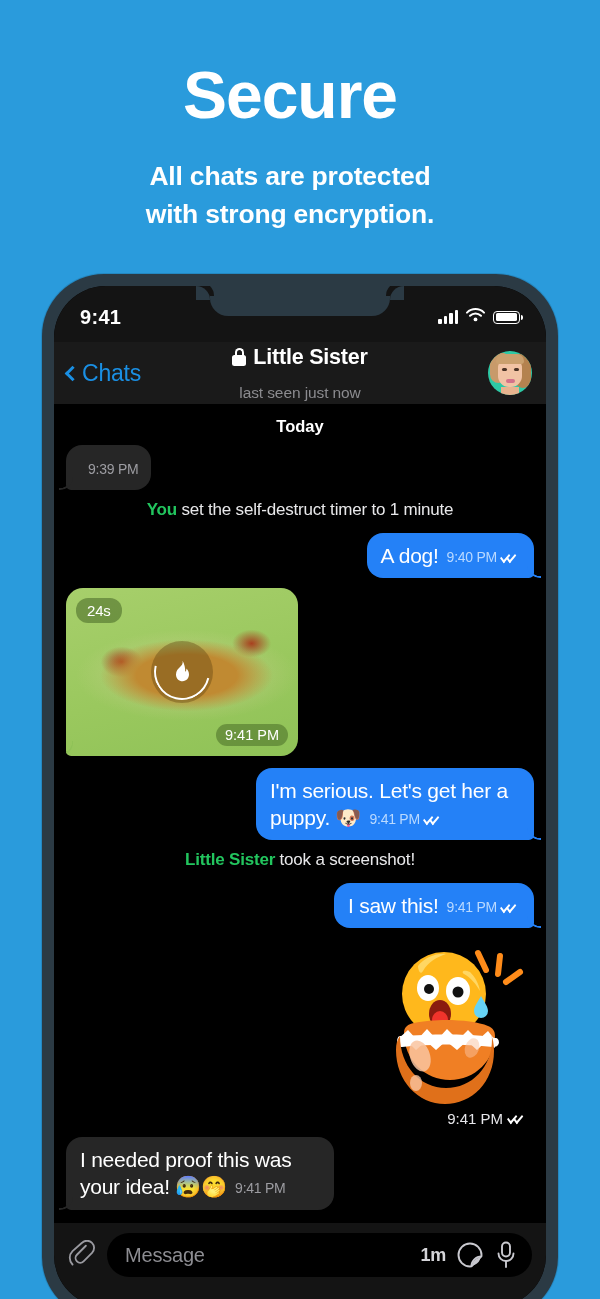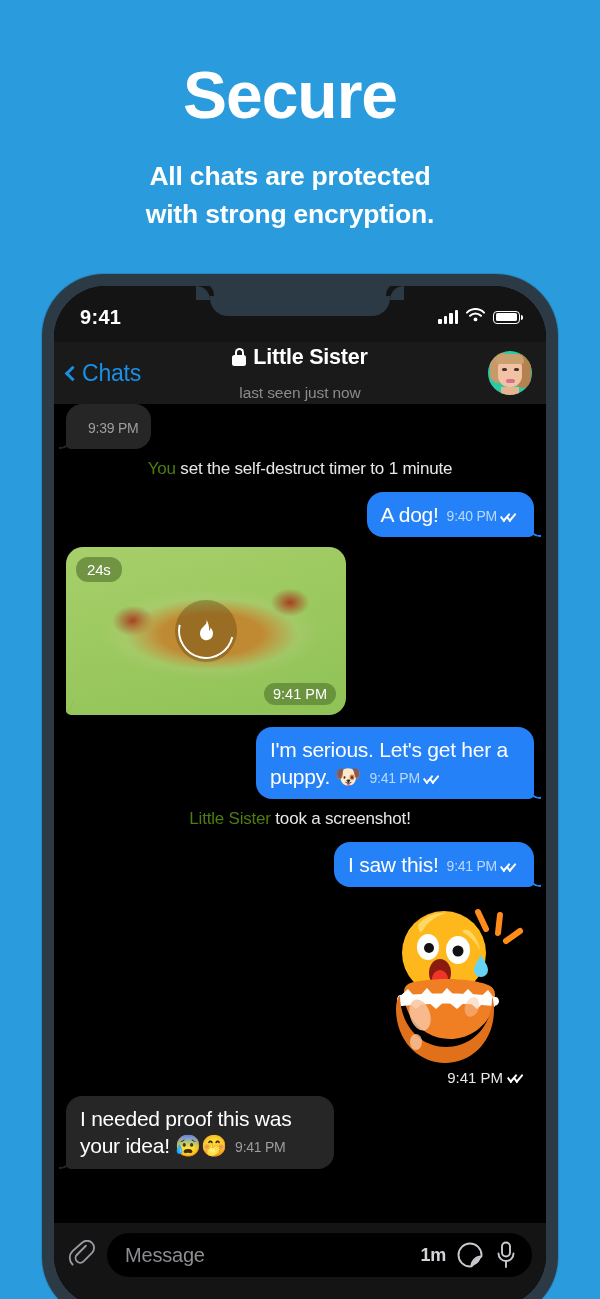--- a/index.html
+++ b/index.html
@@ -326,6 +326,7 @@
 
       <div class="chat">
 
+        <div class="day">Today</div>
 
         <div class="row in">
           <div class="bubble in">

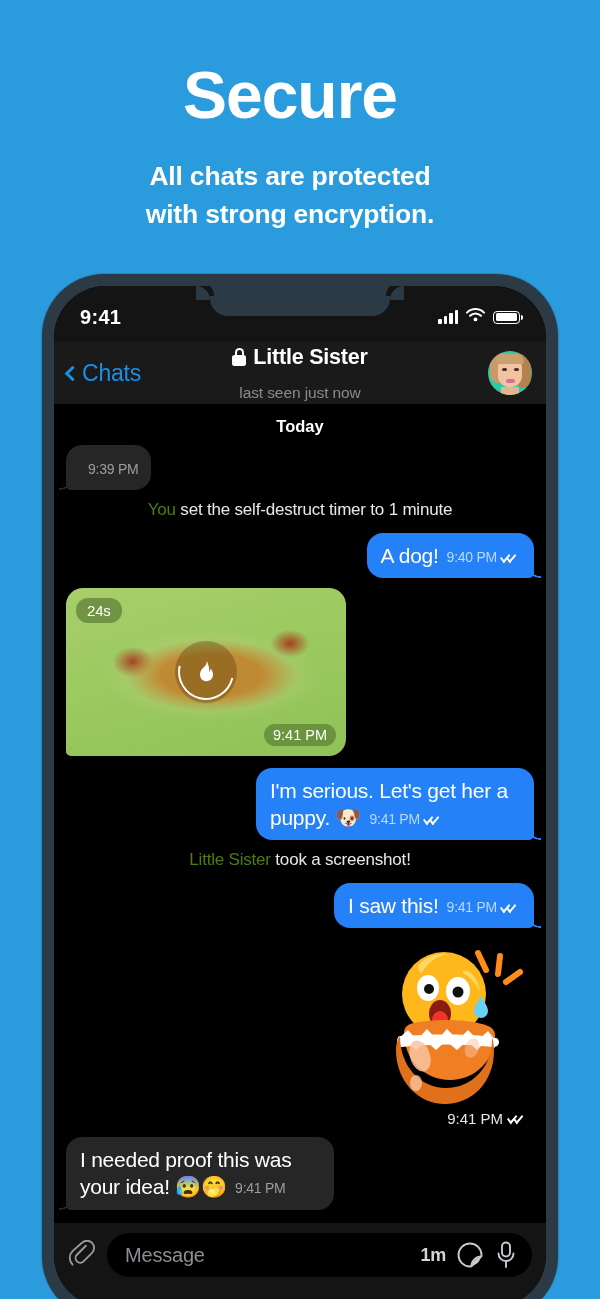--- a/index.html
+++ b/index.html
@@ -176,7 +176,7 @@
     text-align:center; color:#e8e8ea; font-size:17px;
     margin:7px 0 13px; letter-spacing:-0.2px;
   }
-  .service b { font-weight:normal; color:#4d7c0f; }
+  .service b { font-weight:bold; color:#22c55e; }
 
   
   .photo-row { display:flex; margin-bottom:12px; }

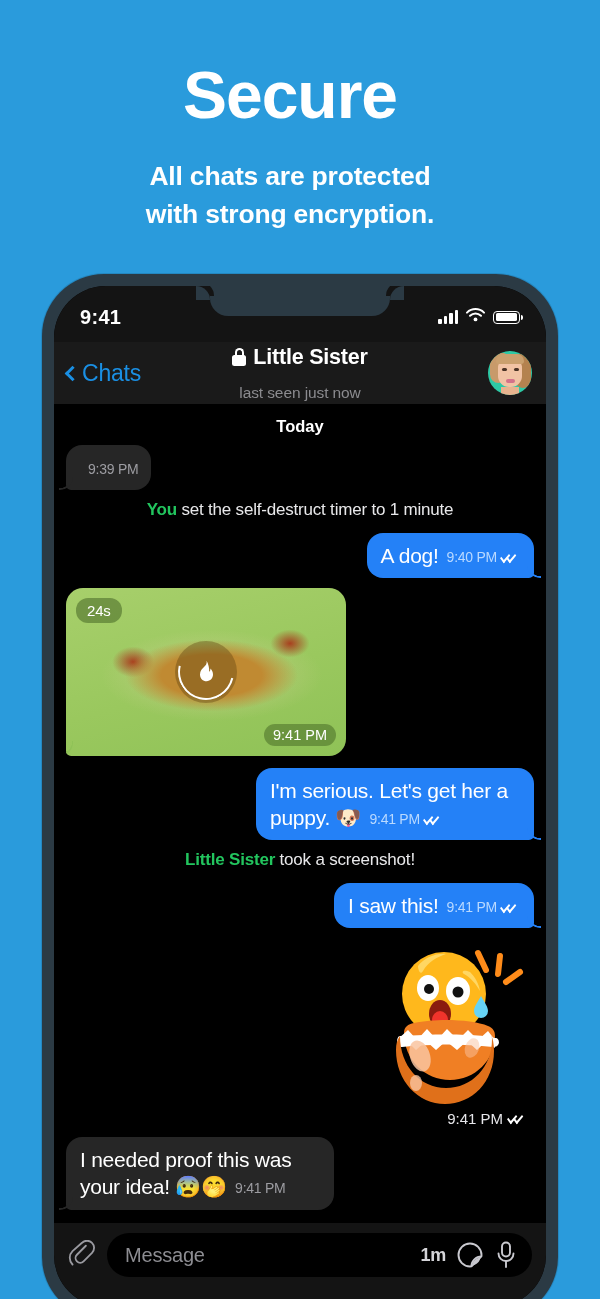--- a/index.html
+++ b/index.html
@@ -181,7 +181,7 @@
   
   .photo-row { display:flex; margin-bottom:12px; }
   .photo {
-    position:relative; width:280px; height:168px;
+    position:relative; width:232px; height:168px;
     border-radius:17px 17px 17px 5px; overflow:hidden;
     background:
       radial-gradient(ellipse 120px 50px at 52% 52%, #c08a32 0%, #c08a32 42%, rgba(192,138,50,0) 72%),

